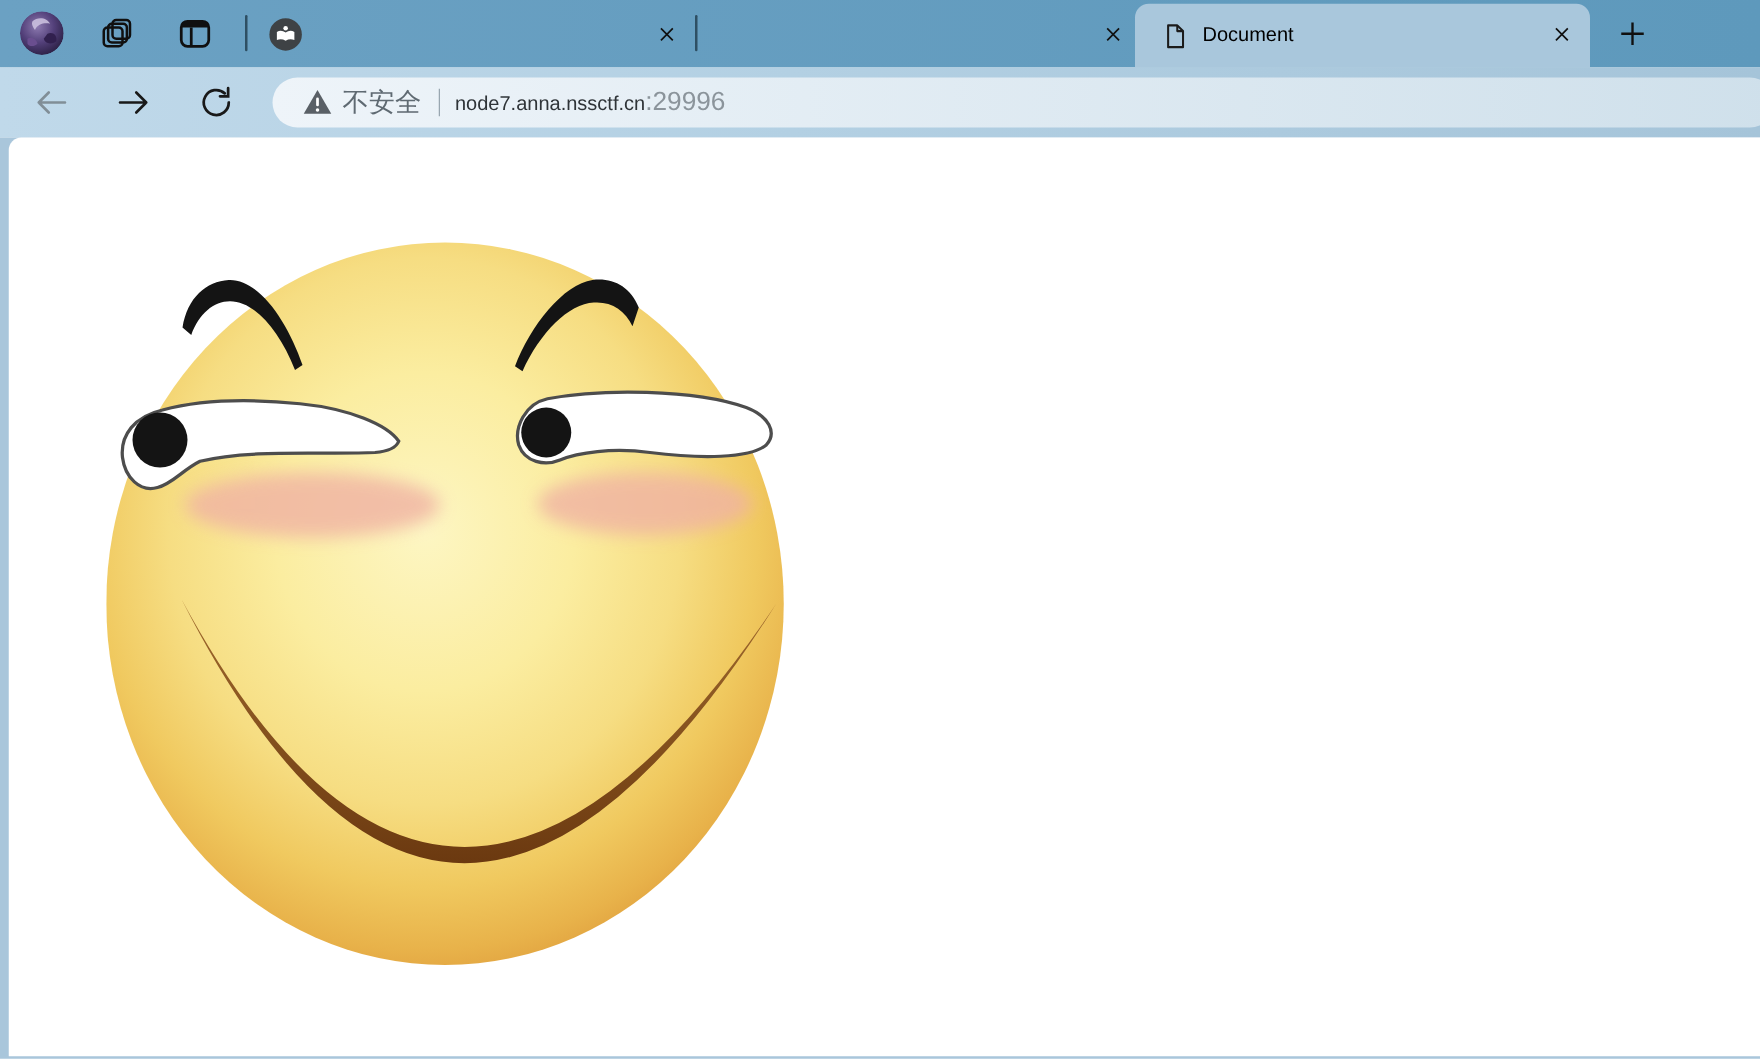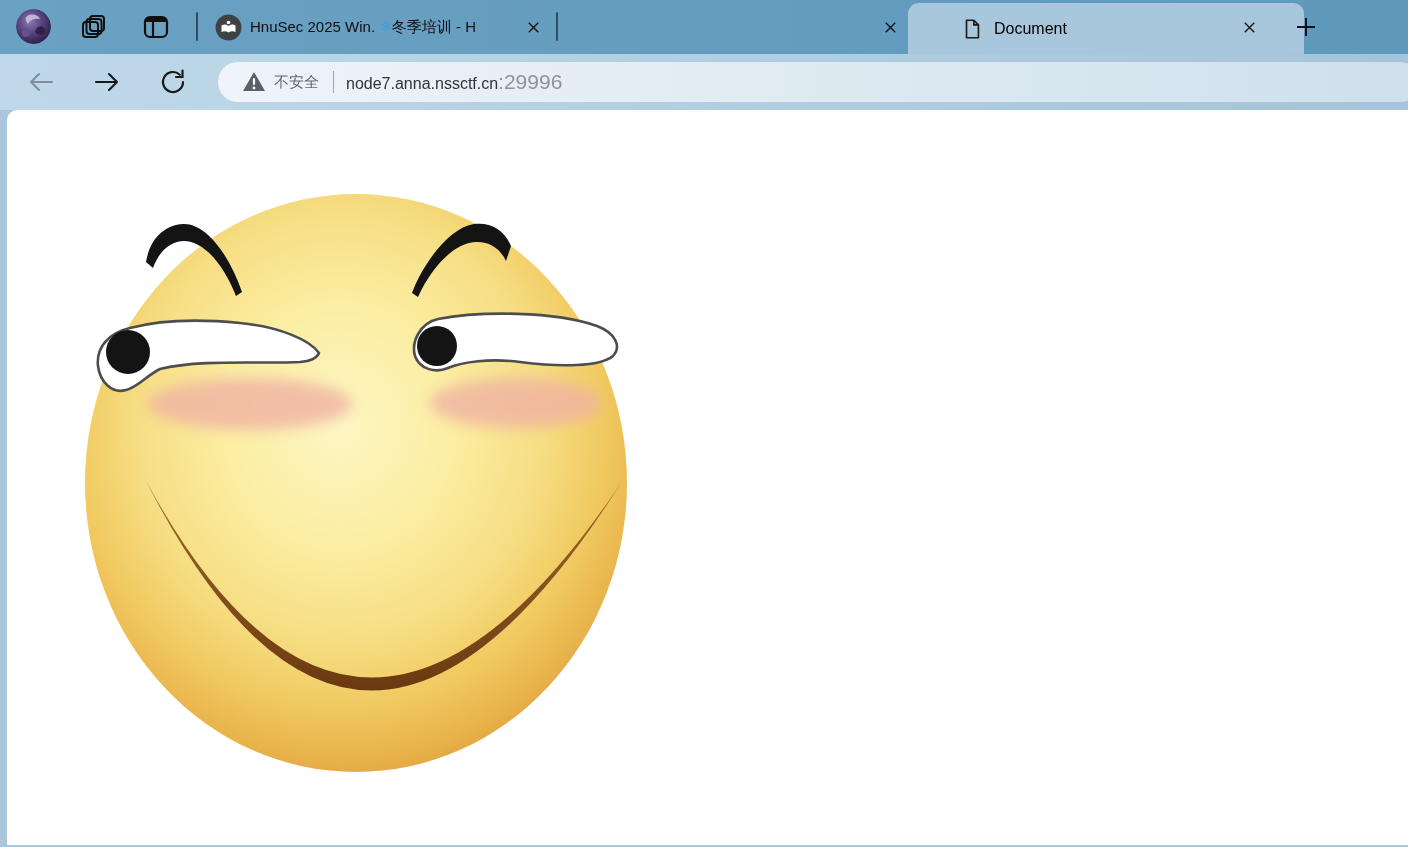--- a/index.html
+++ b/index.html
@@ -80,9 +80,6 @@
         <circle cx="13.5" cy="8.5" r="1.8" fill="#fff"></circle>
         <path d="M6.5 11.5 Q10 9.5 13.5 12 Q17 9.5 20.5 11.5 L20.5 18 Q17 16.5 13.5 18.5 Q10 16.5 6.5 18 Z" fill="#fff"></path>
       </svg>
-      <span class="title fadetitle" style="margin-left:8px;width:268px;">
-        <span>HnuSec 2025 Win. </span><span class="snow">❄</span><span>冬季培训 - H</span>
-      </span>
     </div>
     <button class="closebtn" style="left:522px;">
       <svg width="19" height="19" viewBox="0 0 24 24" fill="none" stroke="#101010" stroke-width="1.7">

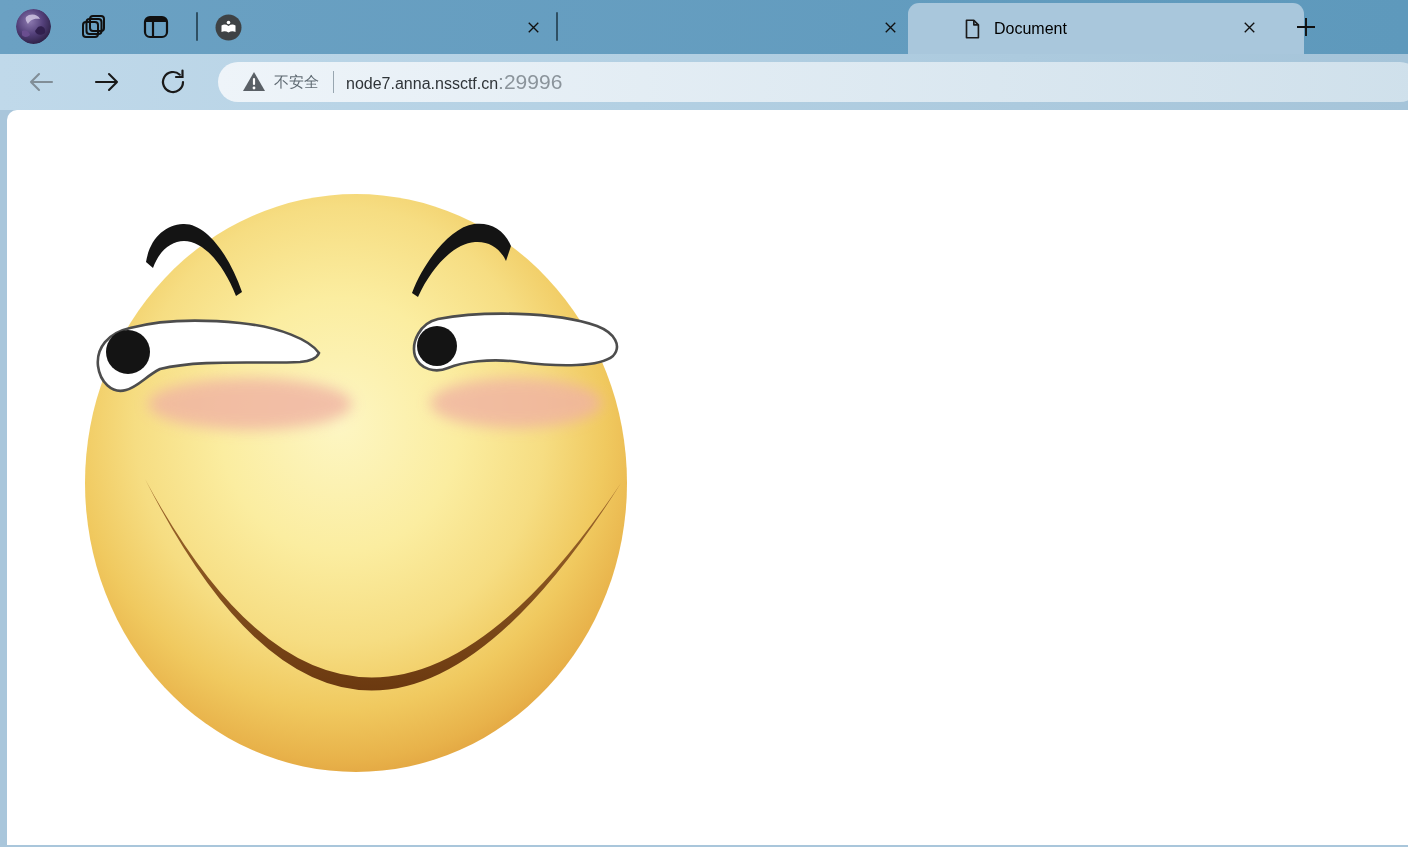--- a/index.html
+++ b/index.html
@@ -15,7 +15,7 @@
   .tab .title{font-size:15px;color:#0e0e0e;white-space:nowrap;overflow:hidden;}
   .fadetitle{-webkit-mask-image:linear-gradient(90deg,#000 82%,transparent 98%);mask-image:linear-gradient(90deg,#000 82%,transparent 98%);}
   .closebtn{background:transparent;border:none;padding:0;width:22px;height:22px;display:flex;align-items:center;justify-content:center;cursor:pointer;position:absolute;top:16px;}
-  .activetab{position:absolute;left:908px;top:3px;width:364px;height:51px;background:#a9c7dc;border-radius:11px 11px 0 0;display:flex;align-items:center;cursor:pointer;padding-left:32px;}
+  .activetab{position:absolute;left:908px;top:3px;width:364px;height:51px;background:#a9c7dc;border-radius:11px 11px 0 0;display:flex;align-items:center;cursor:pointer;}
   .newtab{position:absolute;left:1292px;top:13px;width:28px;height:28px;background:transparent;border:none;display:flex;align-items:center;justify-content:center;cursor:pointer;padding:0;}
   .snow{color:#3f9fe0;}
 

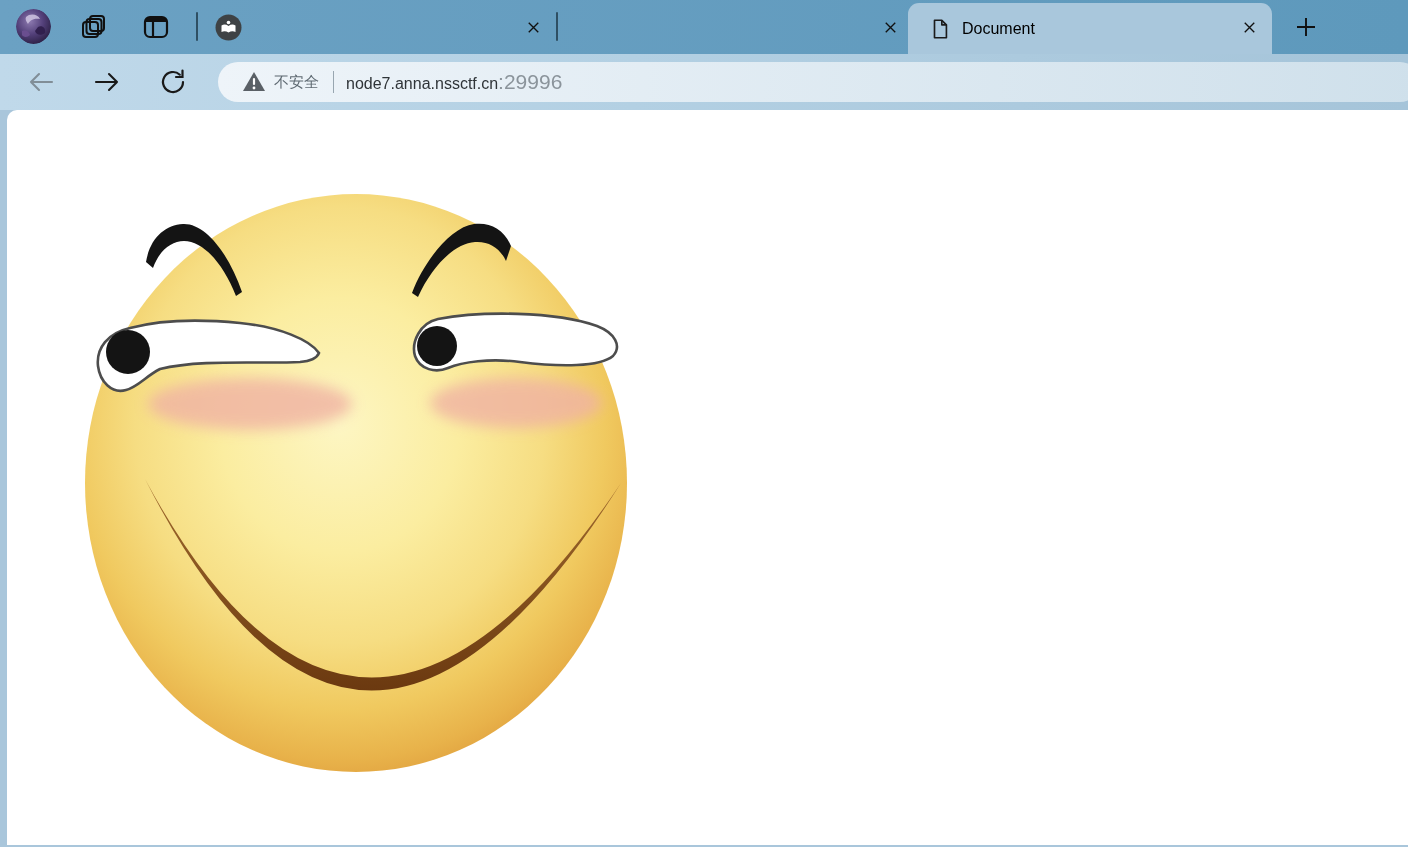--- a/index.html
+++ b/index.html
@@ -23,7 +23,7 @@
   .toolbar{position:absolute;left:0;top:54px;width:1408px;height:56px;background:linear-gradient(90deg,#c0d9ea 0%,#b3d0e3 45%,#a5c4d9 100%);}
   .navbtn{position:absolute;top:13px;width:30px;height:30px;background:transparent;border:none;padding:0;display:flex;align-items:center;justify-content:center;cursor:pointer;}
   .addressbar{position:absolute;left:218px;top:8px;width:1202px;height:40px;border-radius:20px;background:linear-gradient(90deg,#eef4f9,#cfe0eb);display:flex;align-items:center;cursor:text;}
-  .nslabel{font-size:15px;color:#5f6a72;margin-left:8px;}
+  .nslabel{font-size:21px;color:#5f6a72;margin-left:8px;}
   .urldiv{width:1px;height:22px;background:#98a6b0;margin:0 12px 0 14px;}
   .urlhost{font-size:16px;color:#2f3438;}
   .urlport{font-size:21px;color:#8b949b;}

